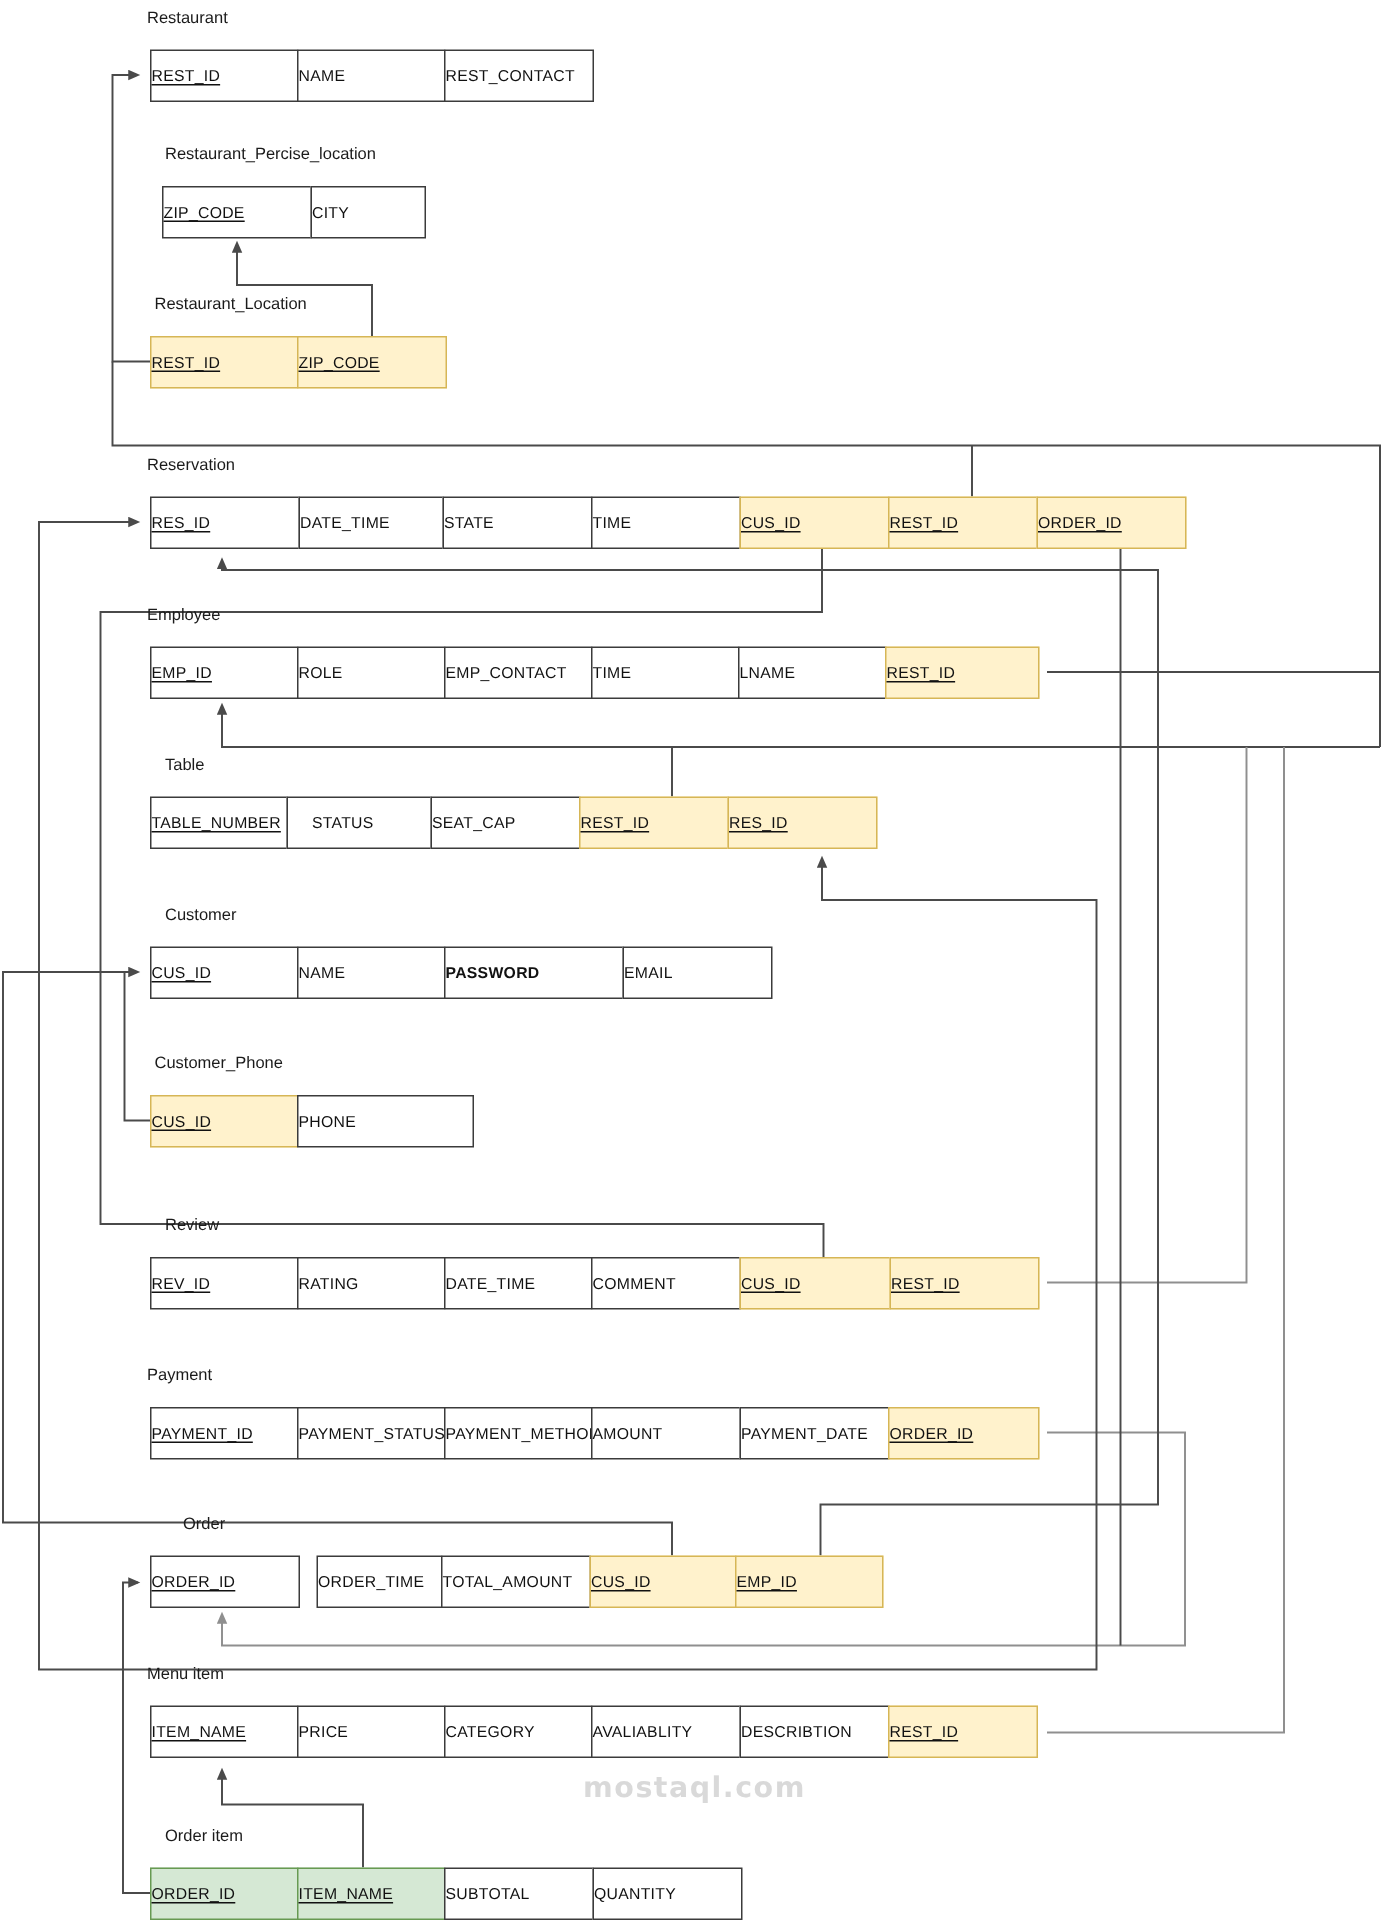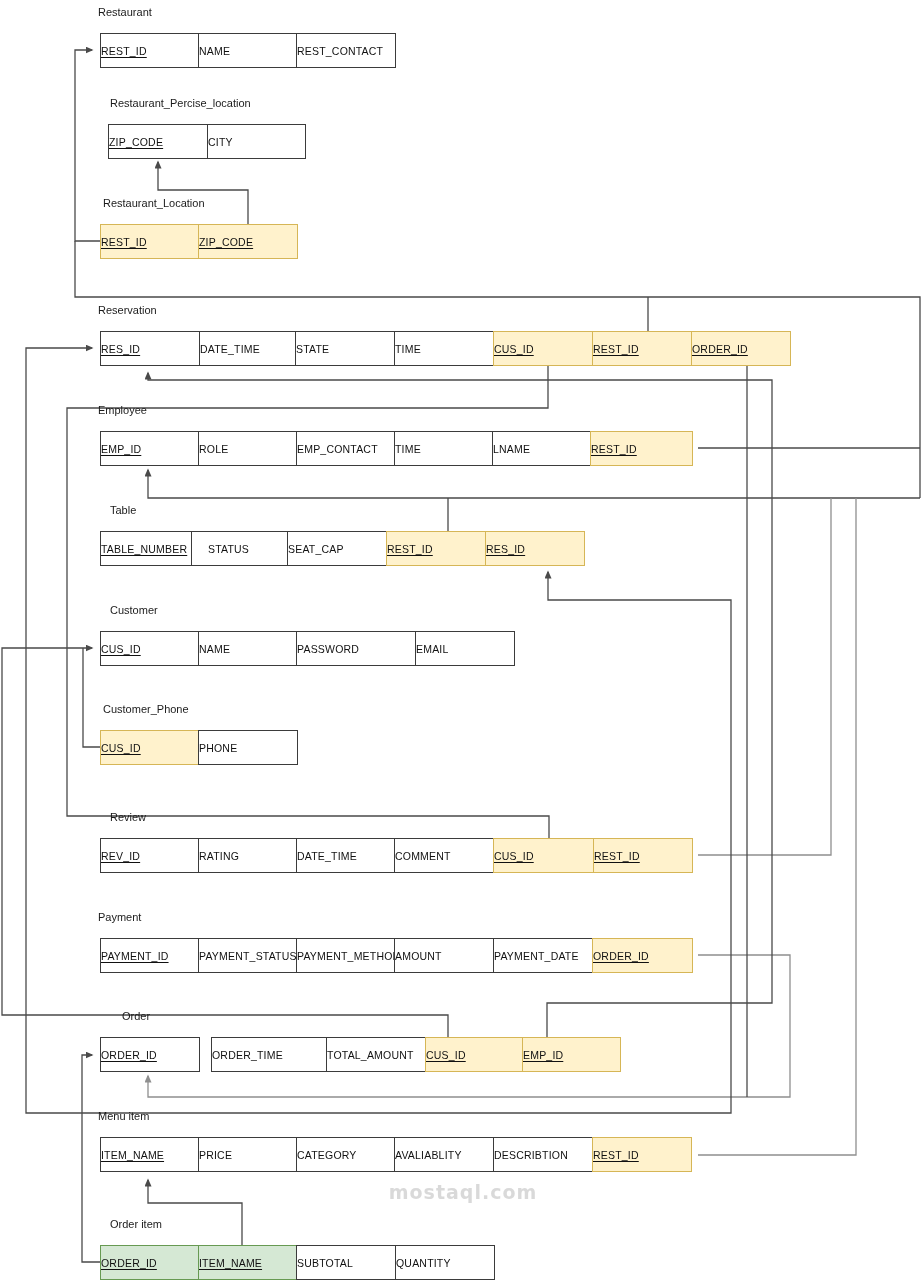--- a/index.html
+++ b/index.html
@@ -74,7 +74,7 @@
         <div class="cell f_white" style="width: 100px;">
           <span class="u">ZIP_CODE</span>
         </div>
-        <div class="cell f_white" style="width: 99px;">
+        <div class="cell f_white" style="width: 77px;">
           <span>CITY</span>
         </div>
       </div>

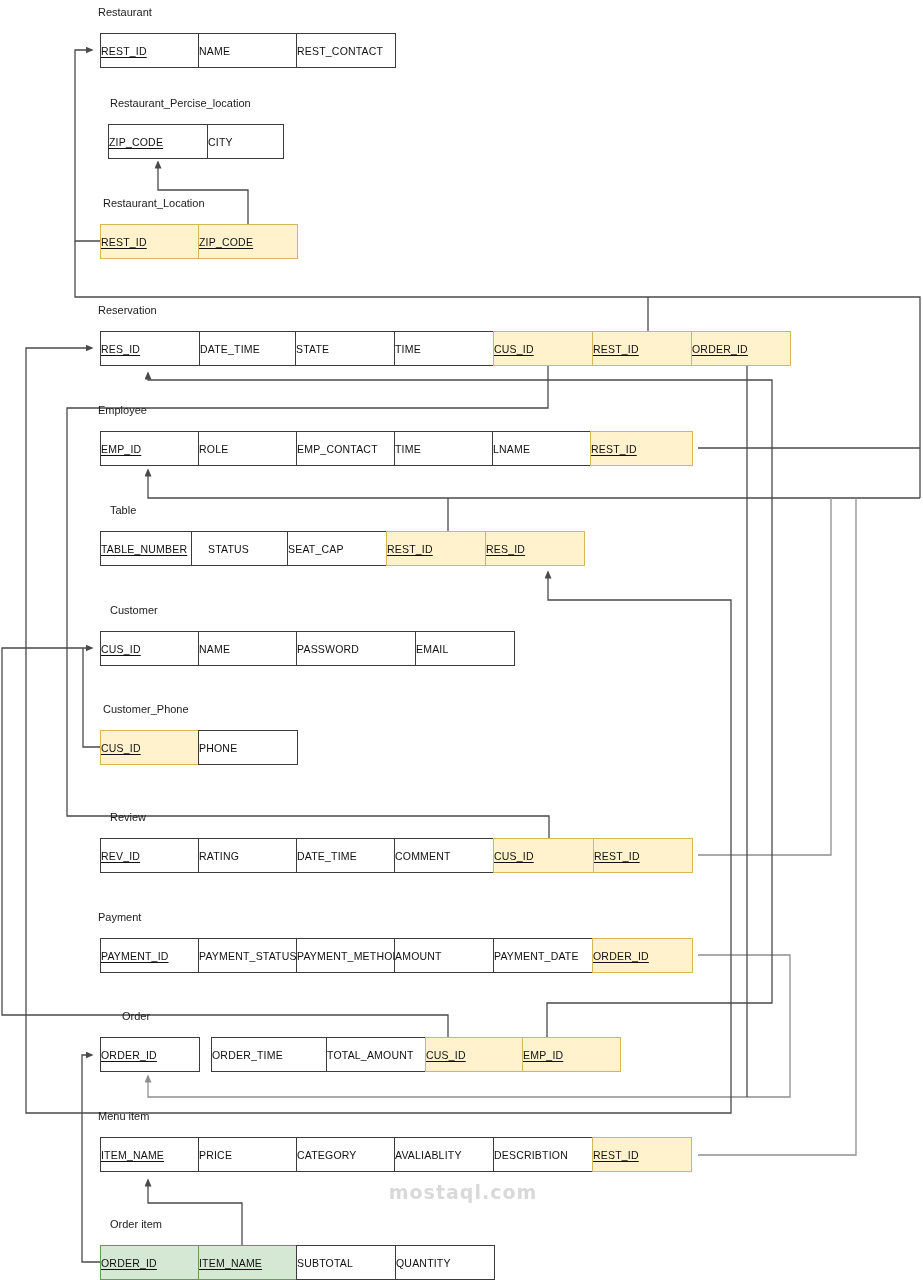--- a/index.html
+++ b/index.html
@@ -158,7 +158,7 @@
         <div class="cell f_white" style="width: 99px;">
           <span>NAME</span>
         </div>
-        <div class="cell f_white" style="width: 120px;">
+        <div class="cell f_white" style="width: 120px; font-weight: bold;">
           <span>PASSWORD</span>
         </div>
         <div class="cell f_white" style="width: 100px;">

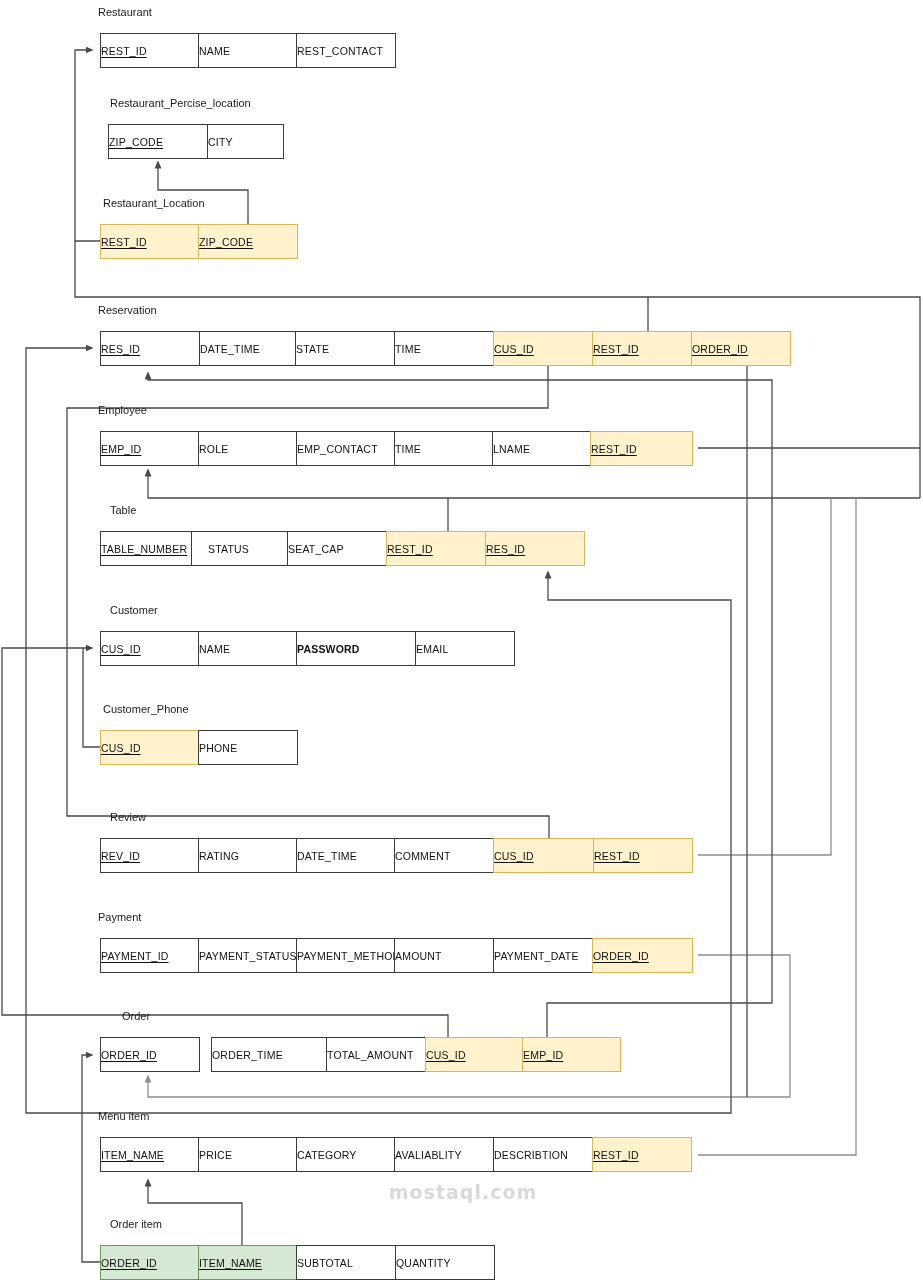--- a/index.html
+++ b/index.html
@@ -170,7 +170,7 @@
         <div class="cell f_yellow" style="width: 99px;">
           <span class="u">CUS_ID</span>
         </div>
-        <div class="cell f_white" style="width: 100px;">
+        <div class="cell f_white" style="width: 118px;">
           <span>PHONE</span>
         </div>
       </div>

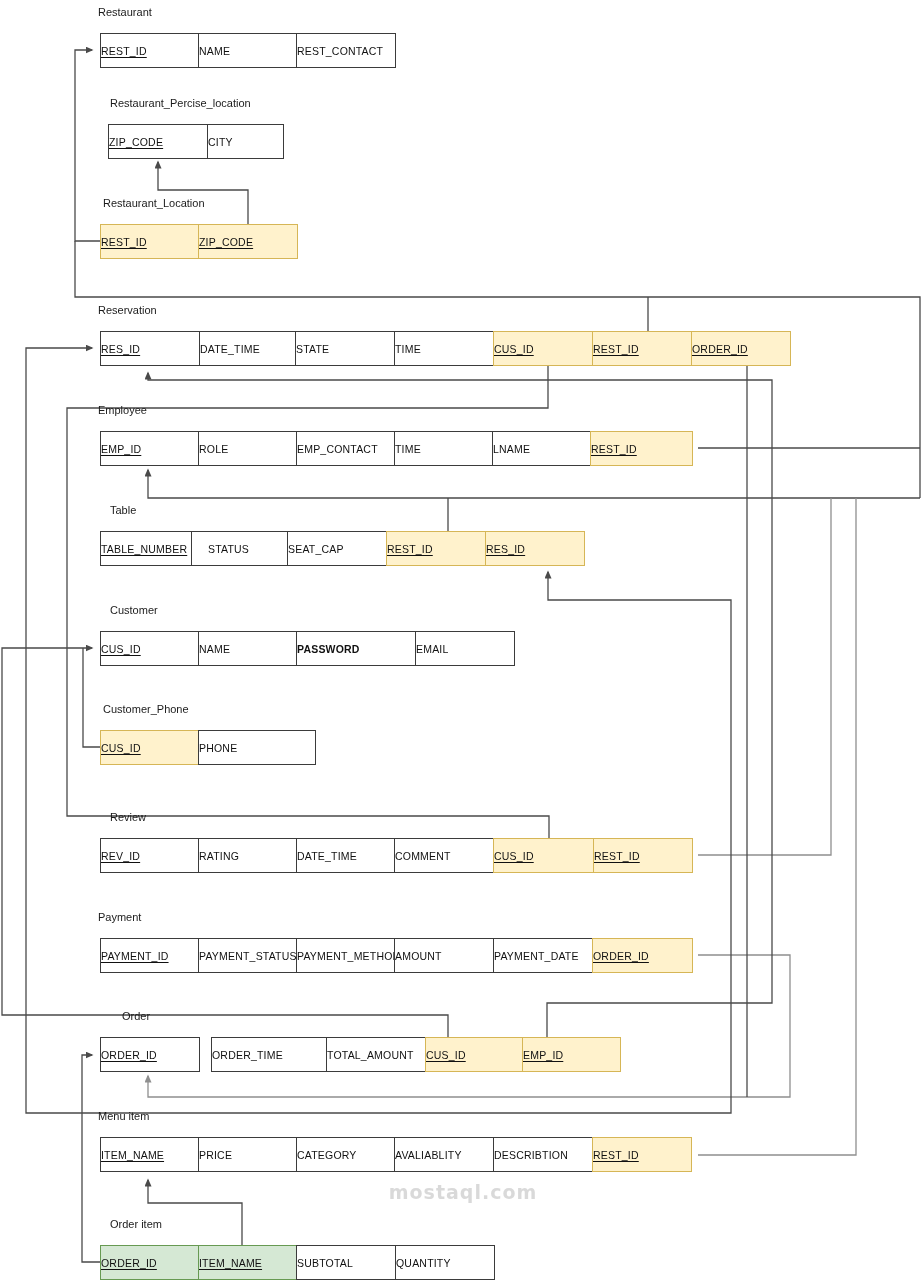--- a/index.html
+++ b/index.html
@@ -221,7 +221,7 @@
         <div class="cell f_white" style="width: 100px;">
           <span class="u">ORDER_ID</span>
         </div>
-        <div class="cell f_white" style="width: 116px; margin-left: 11px;">
+        <div class="cell f_white" style="width: 84px; margin-left: 11px;">
           <span>ORDER_TIME</span>
         </div>
         <div class="cell f_white" style="width: 100px;">

